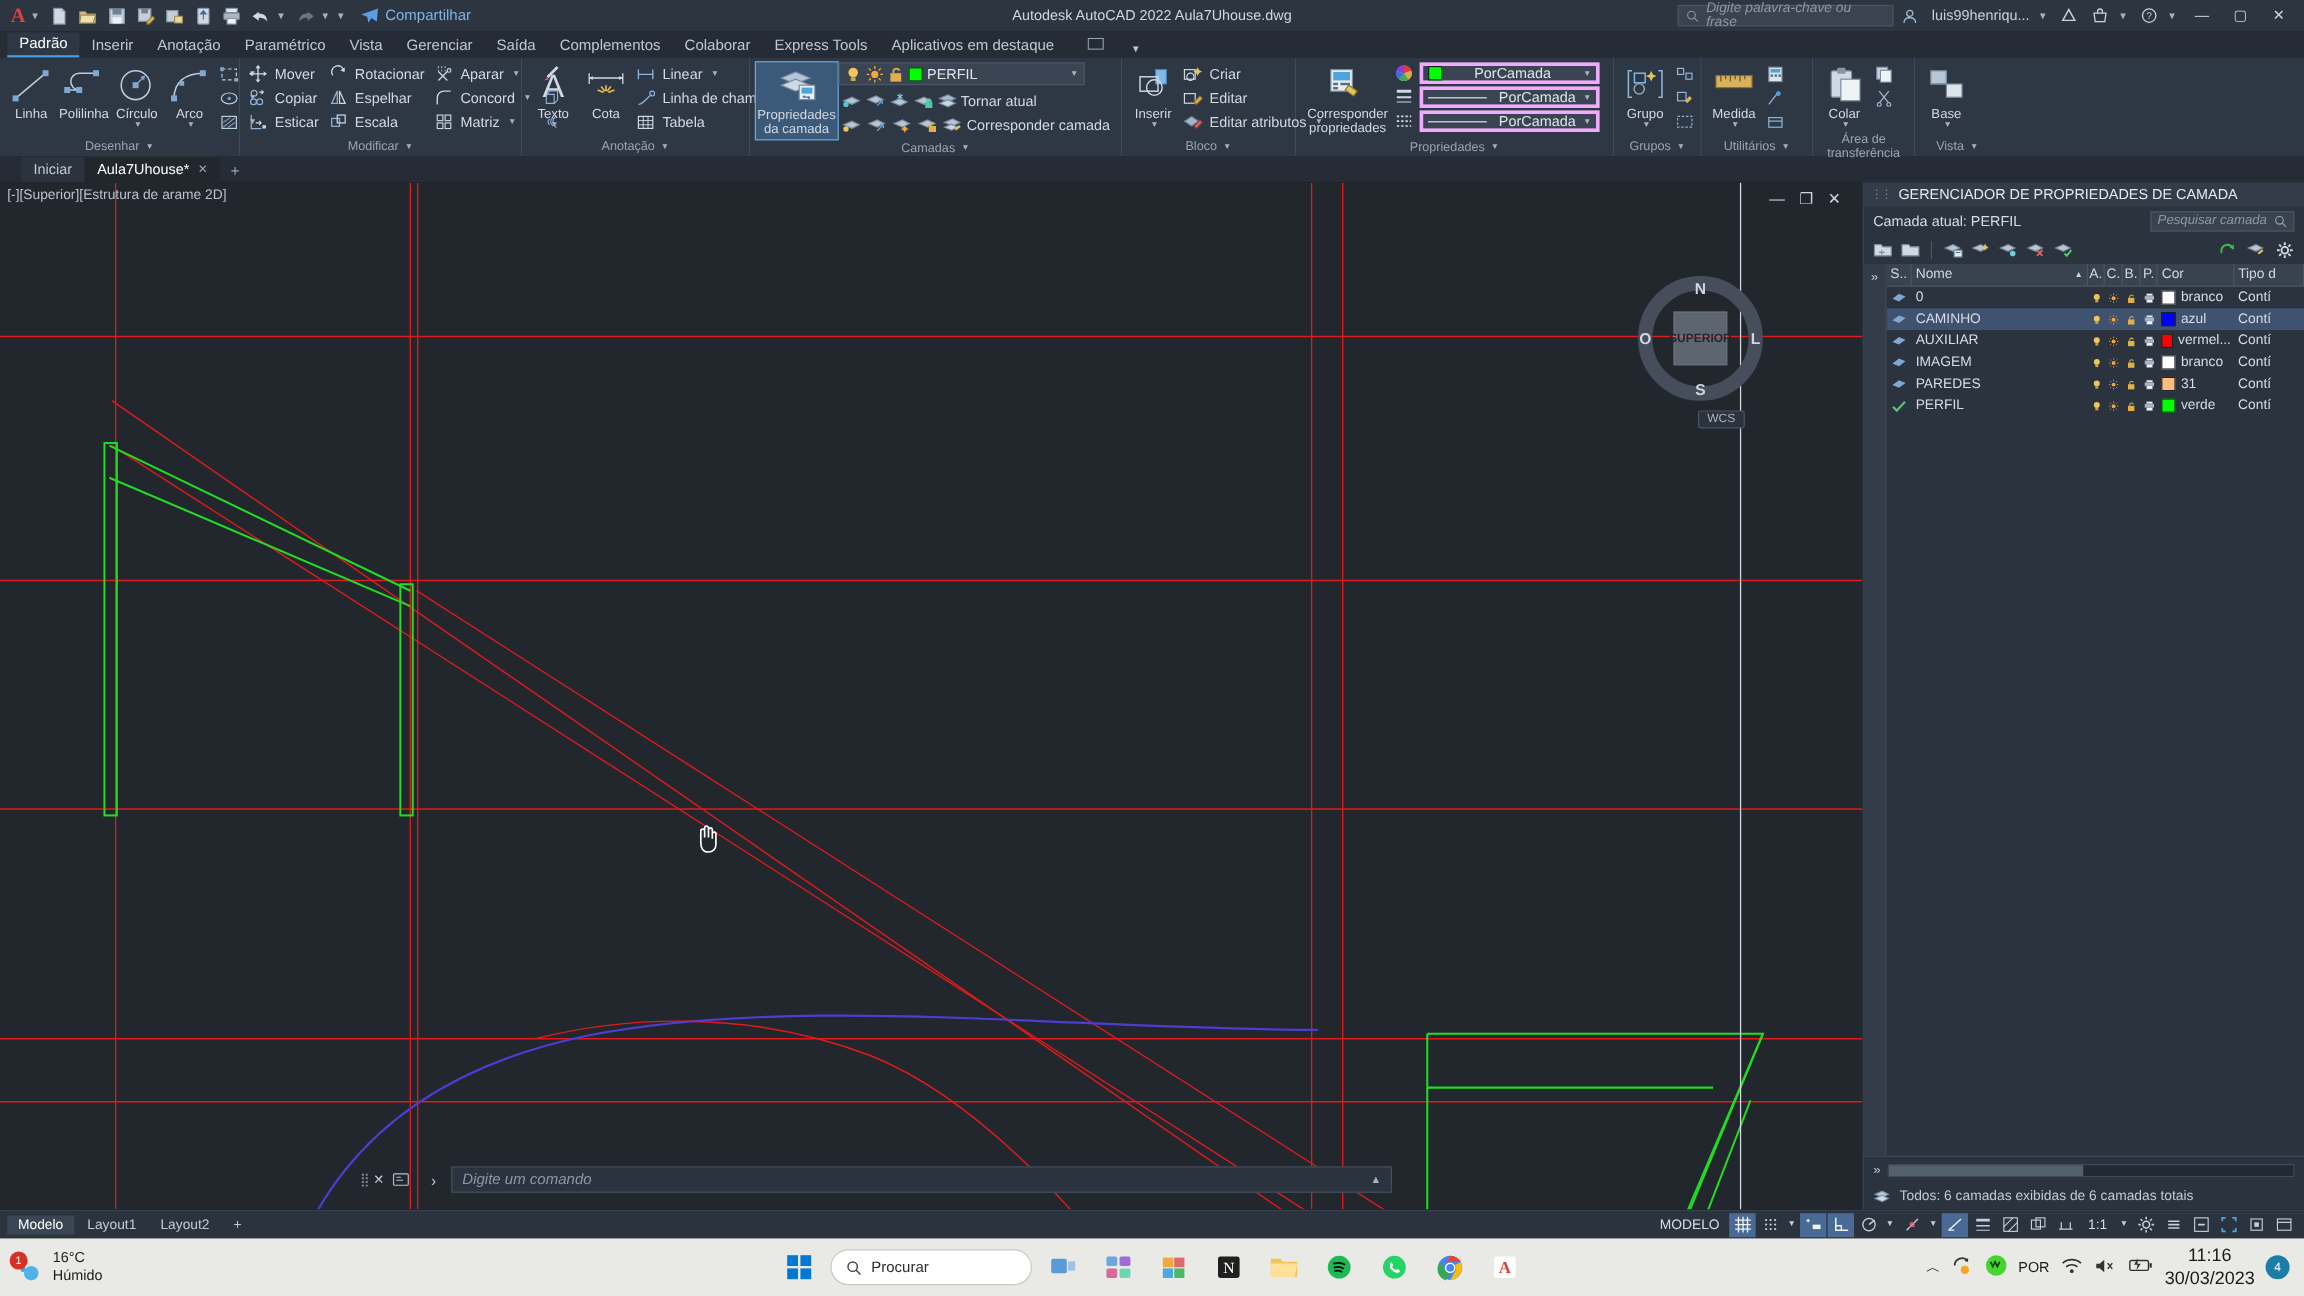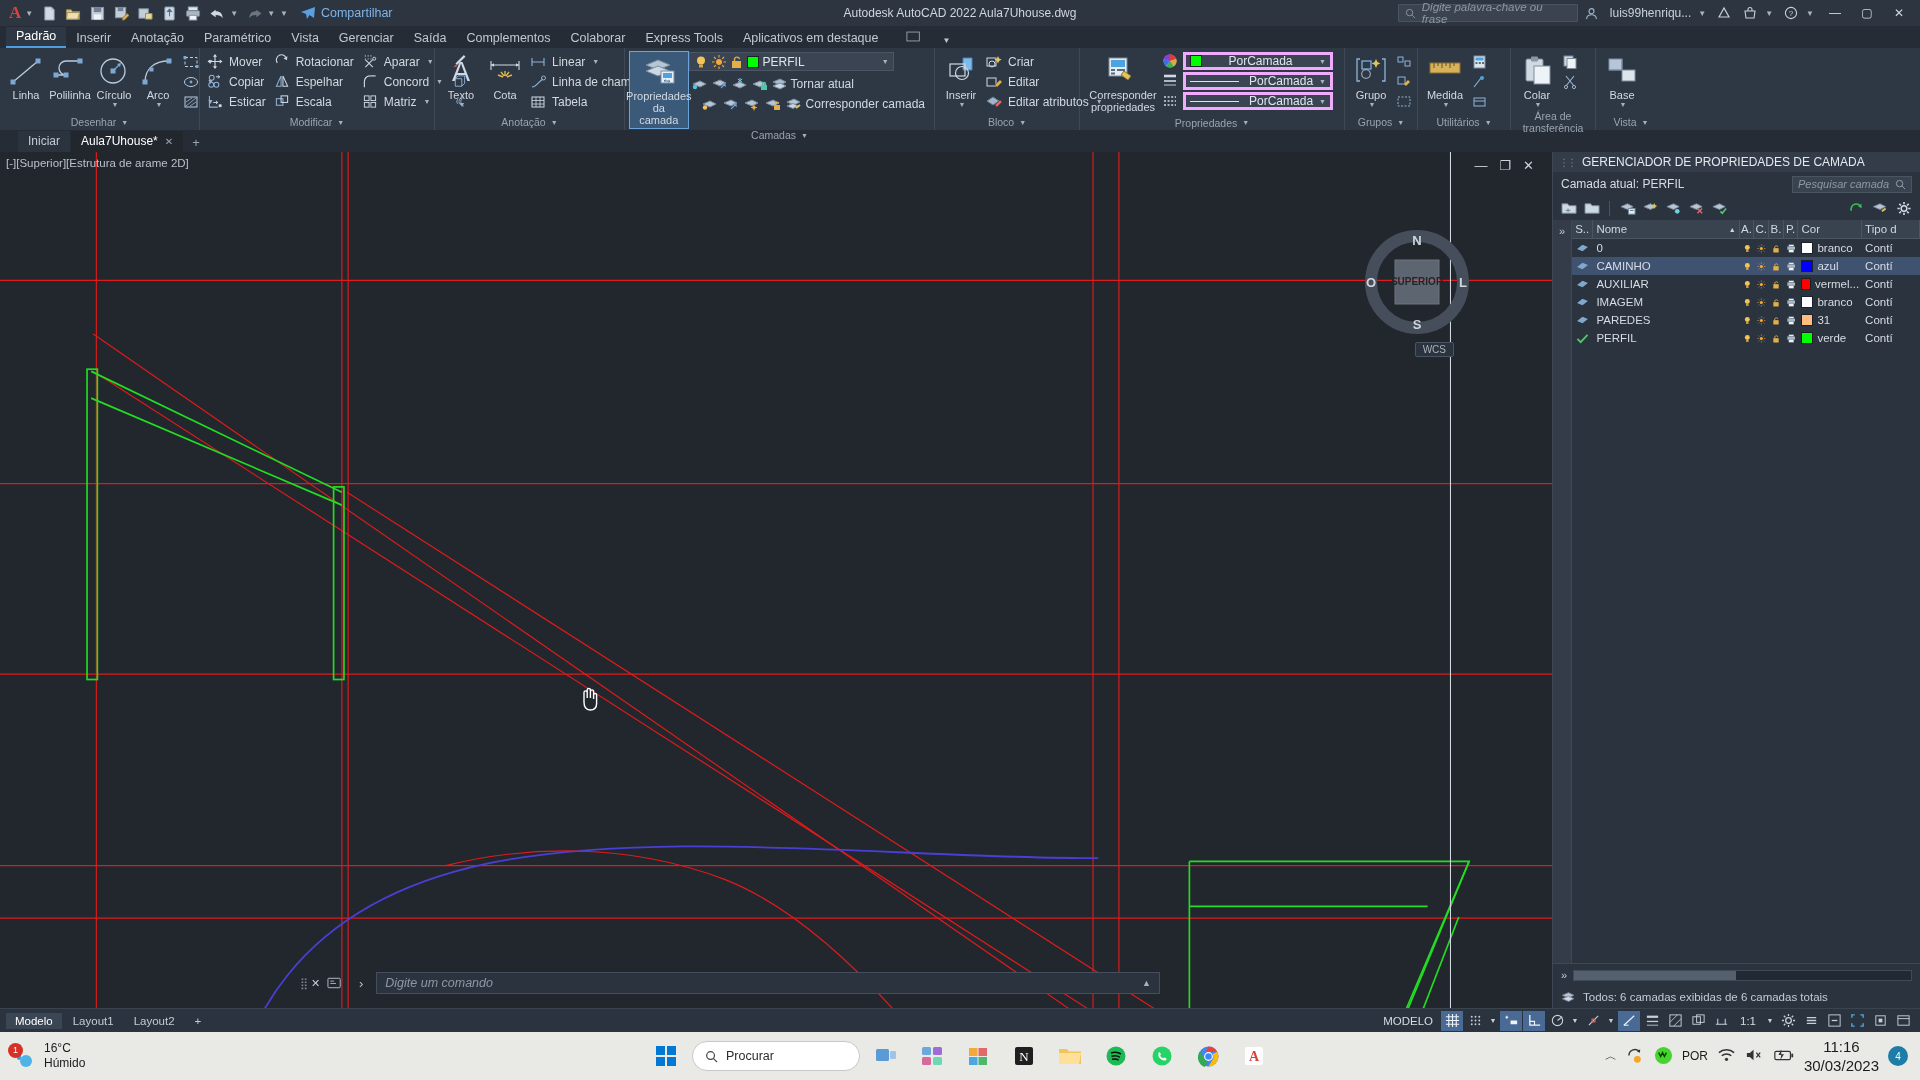--- a/index.html
+++ b/index.html
@@ -672,7 +672,7 @@
                 </span>
                 <span>Tornar atual</span>
               </div>
-              <div class="srow" style="gap:3px;padding-left:12px;">
+              <div class="srow" style="gap:3px;">
                 <span class="ico">
                   <svg width="17" height="14" viewBox="0 0 17 14">
                       <path d="M2 7l7-3 6 3-6 3z" fill="#b7c6d6" stroke="#7c8c9d"></path>

